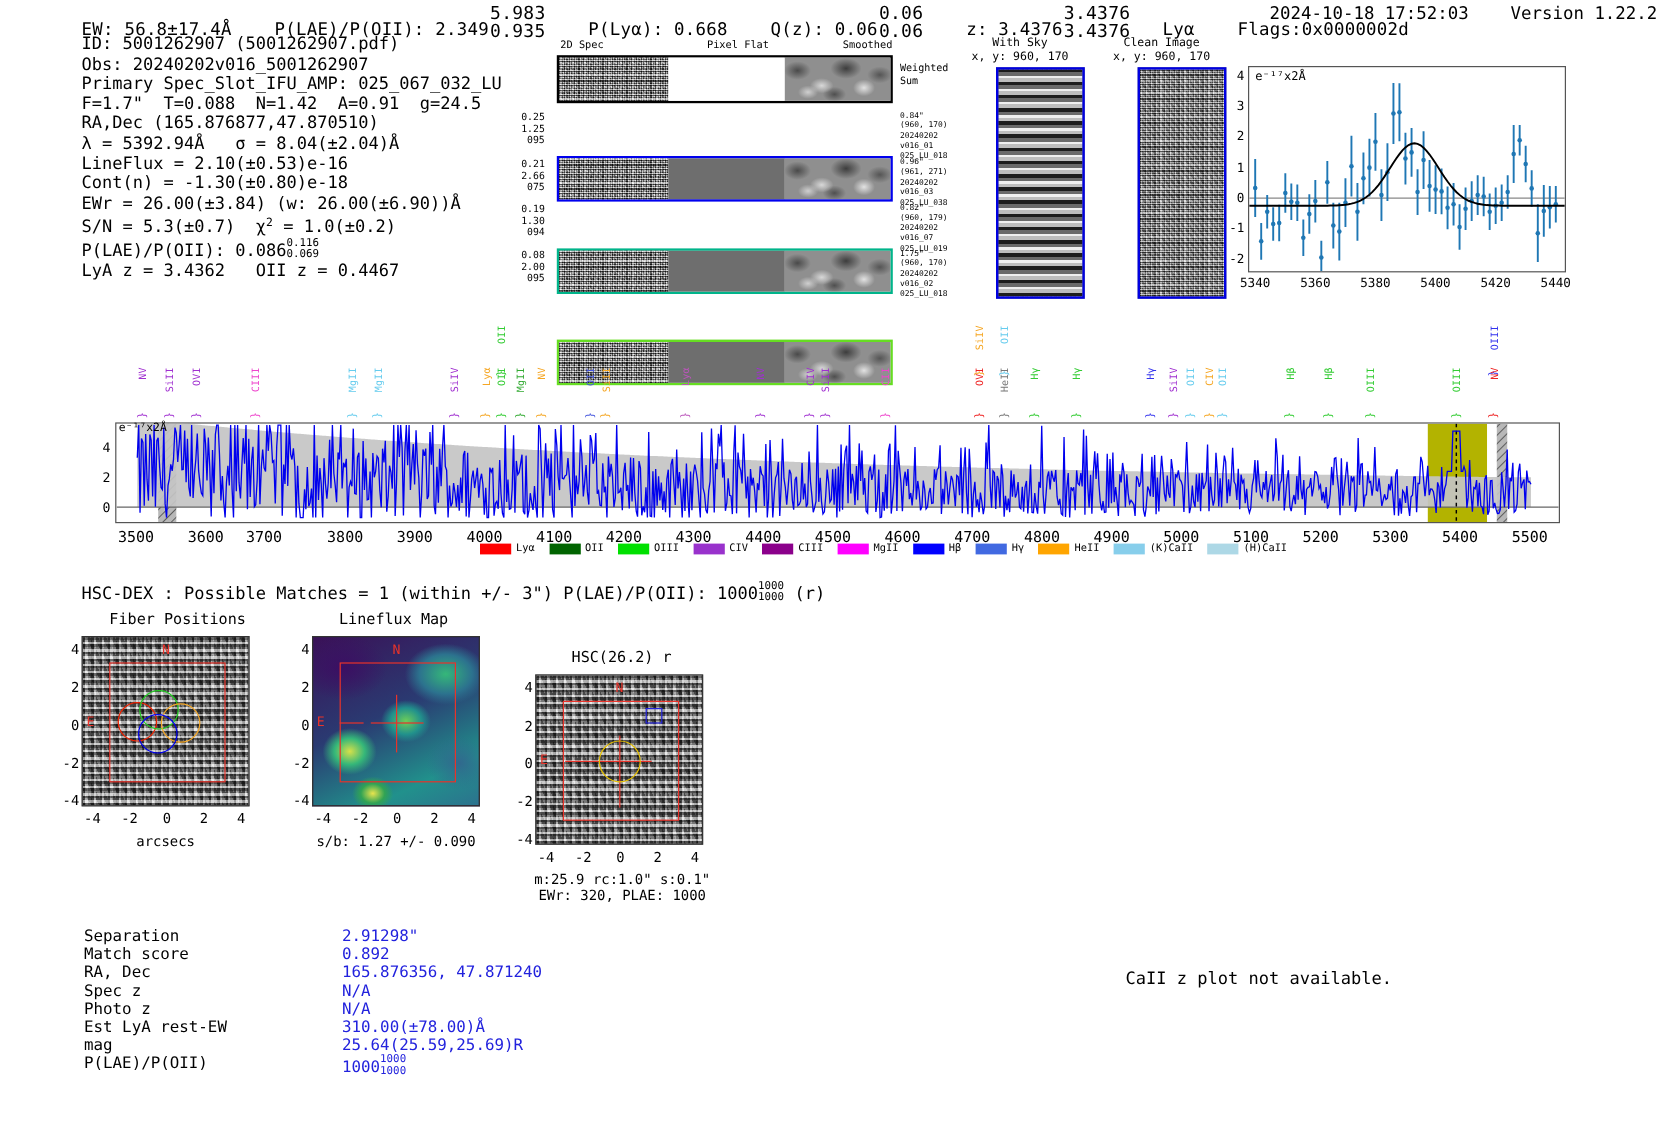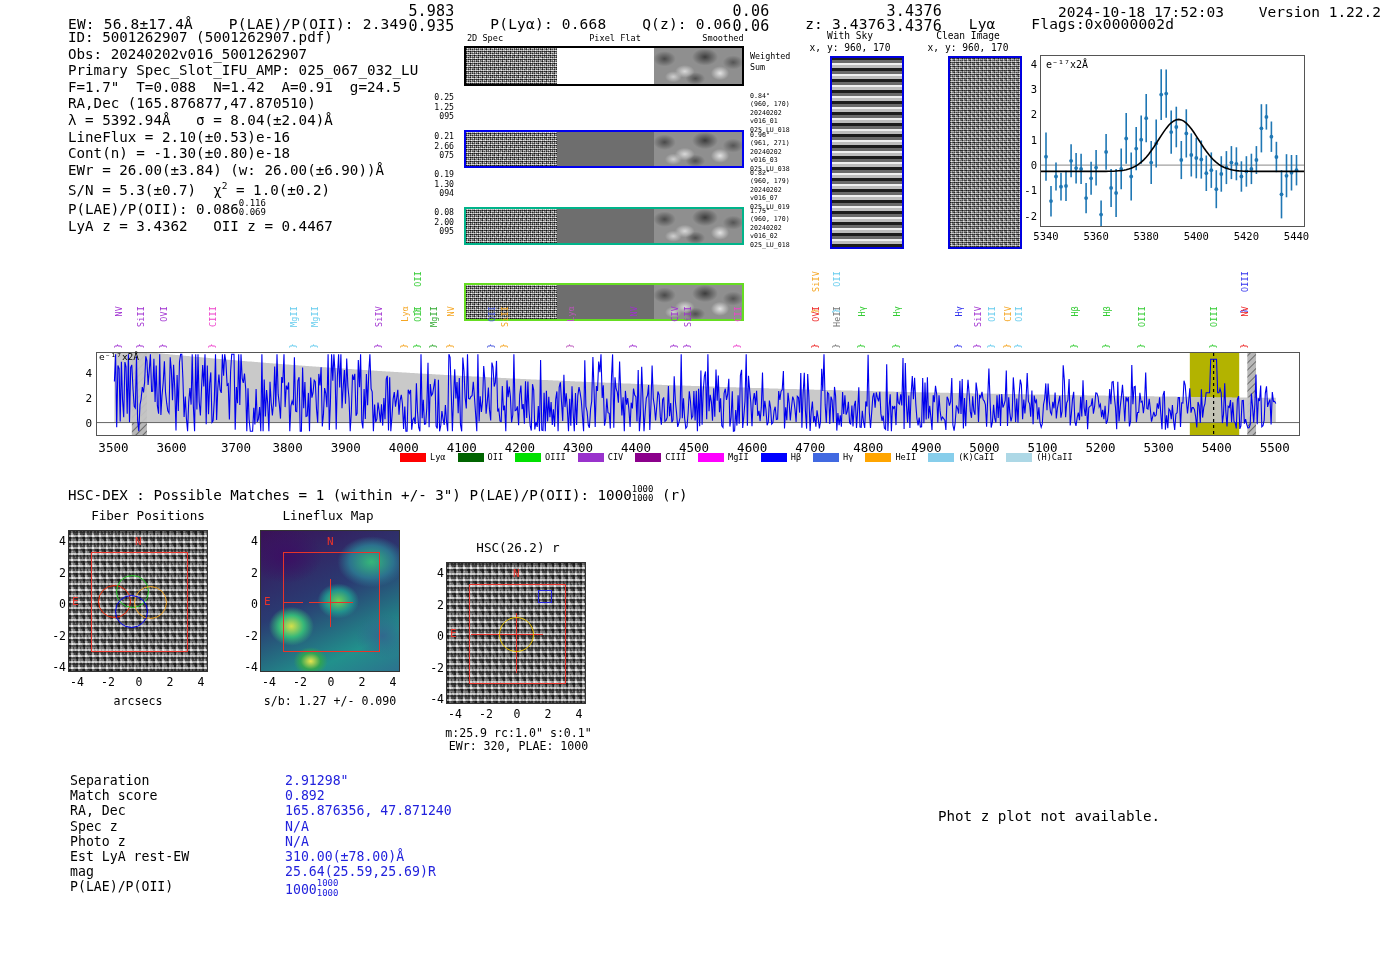--- a/index.html
+++ b/index.html
@@ -423,7 +423,7 @@
   <div id="spec-xticks">
       <div class="spec-xt" style="left: 17.4203px;">3500</div>
       <div class="spec-xt" style="left: 75.4879px;">3600</div>
-      <div class="spec-xt" style="left: 140px;">3700</div>
+      <div class="spec-xt" style="left: 124px;">3700</div>
       <div class="spec-xt" style="left: 191.623px;">3800</div>
       <div class="spec-xt" style="left: 249.691px;">3900</div>
       <div class="spec-xt" style="left: 307.758px;">4000</div>

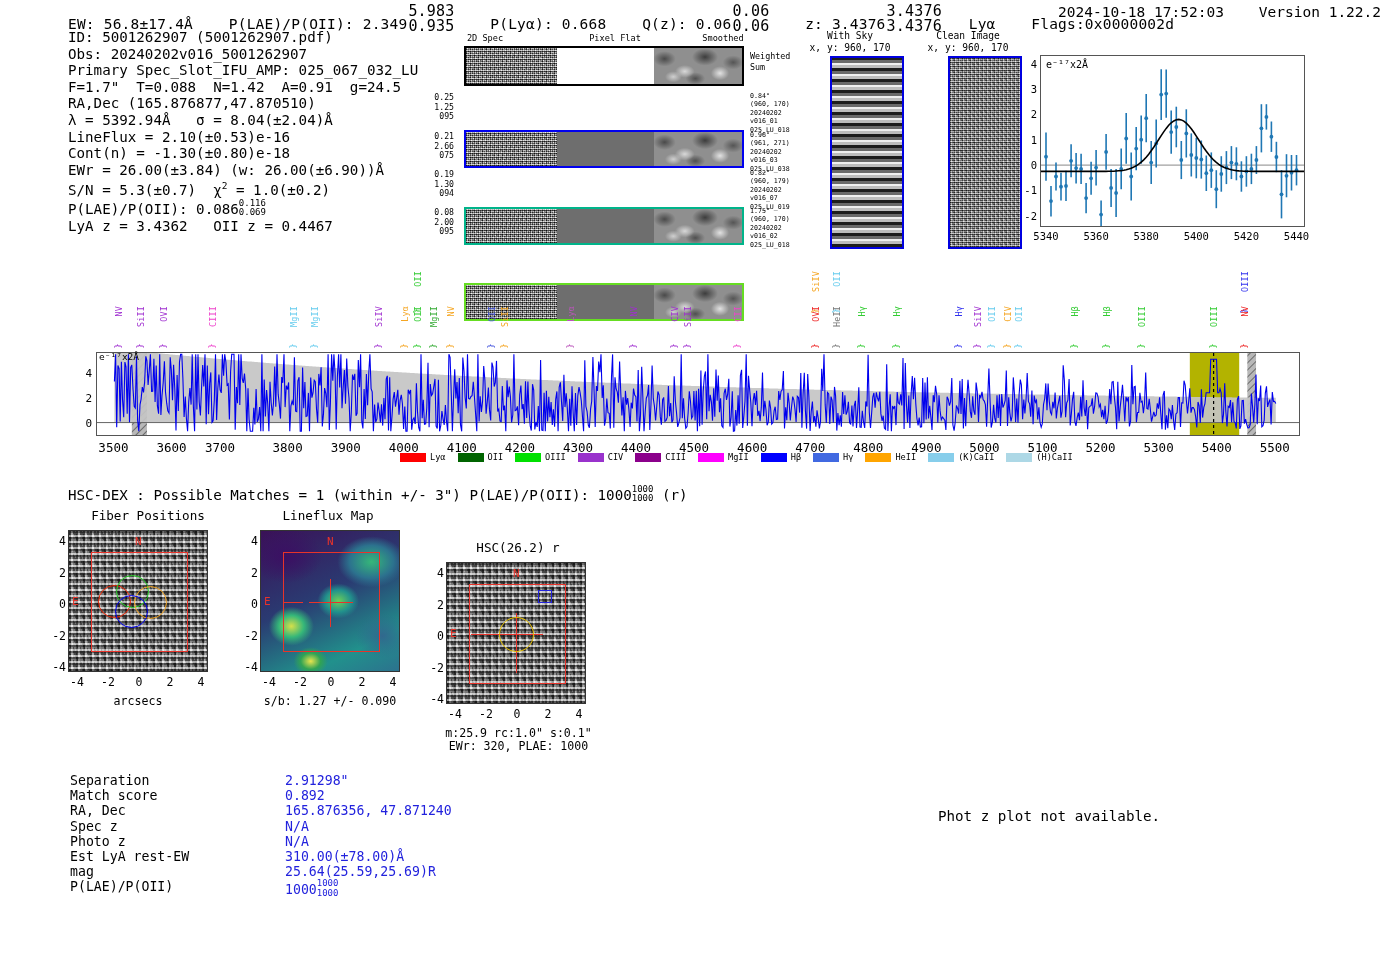--- a/index.html
+++ b/index.html
@@ -672,6 +672,6 @@
     <div class="k" style="top: 106.4px;">P(LAE)/P(OII)</div>
     <div class="v" style="top: 106.4px;"><span>1000</span><span class="supfrac"><span>1000</span><span>1000</span></span></div>
   </div>
-<div class="abs mono" id="photz">Phot z plot not available.</div>
+<div class="abs mono" id="photz">CaII z plot not available.</div>
 
 </body></html>

